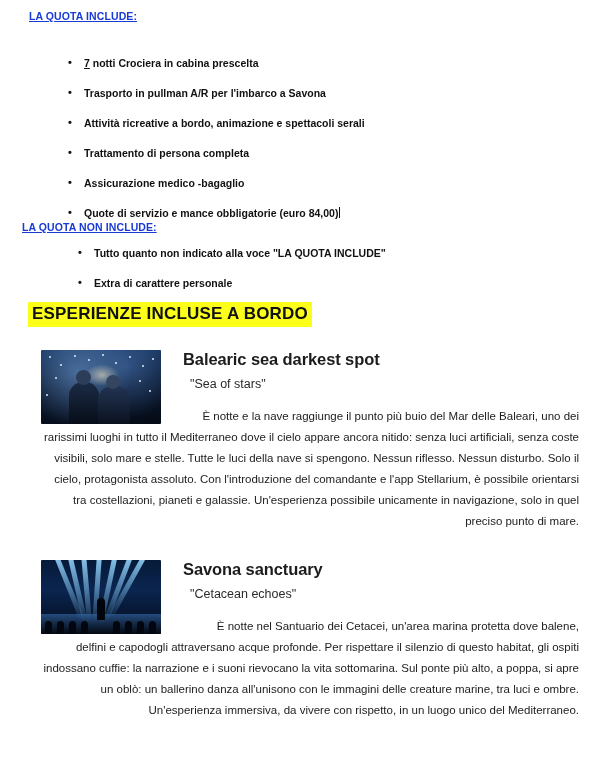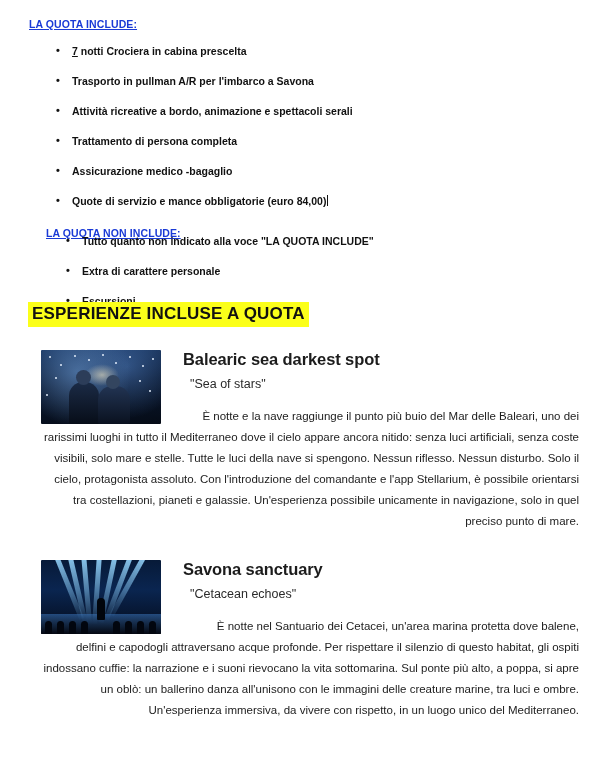--- a/index.html
+++ b/index.html
@@ -32,7 +32,7 @@
   .heading-1 {
     position: absolute;
     left: 29px;
-    top: 18px;
+    top: 10px;
   }
   .heading-2 {
     position: absolute;

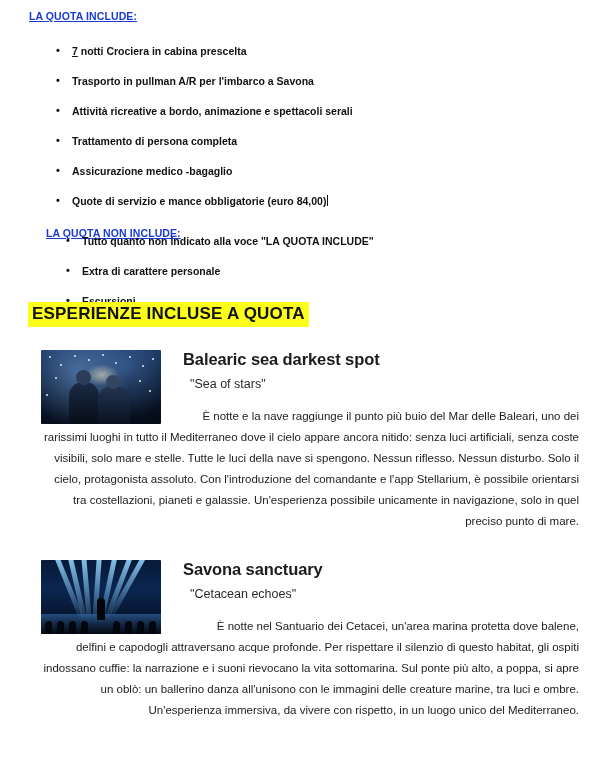--- a/index.html
+++ b/index.html
@@ -45,7 +45,7 @@
   }
   ul.bullets {
     list-style: none;
-    margin: 0;
+    margin: 12px;
     padding: 0;
   }
   ul.bullets li {

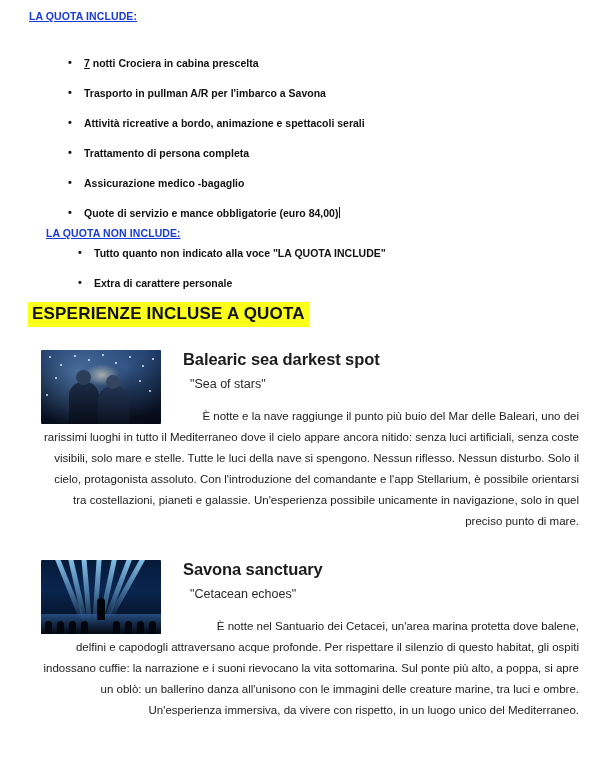--- a/index.html
+++ b/index.html
@@ -37,8 +37,7 @@
   .heading-2 {
     position: absolute;
     left: 22px;
-    top: 227px;
-    margin-left: 24px;
+    top: 221px;
   }
   .heading-2 .nonword {
     text-decoration: underline;

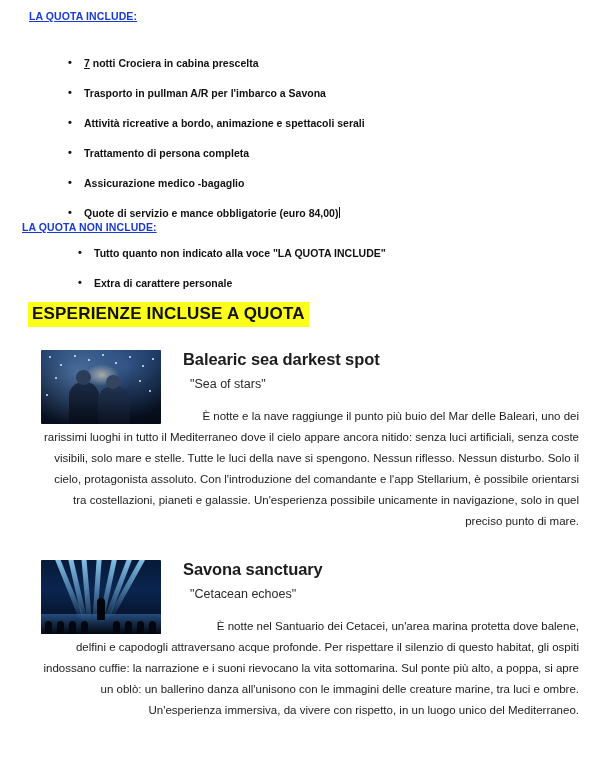--- a/index.html
+++ b/index.html
@@ -285,7 +285,7 @@
     <li><span>Escursioni</span></li>
   </ul>
 
-  <div class="highlight-title">ESPERIENZE INCLUSE A QUOTA</div>
+  <div class="highlight-title">ESPERIENZE INCLUSE A BORDO</div>
 
   <div class="experience exp-1">
     <div class="exp-thumb">

